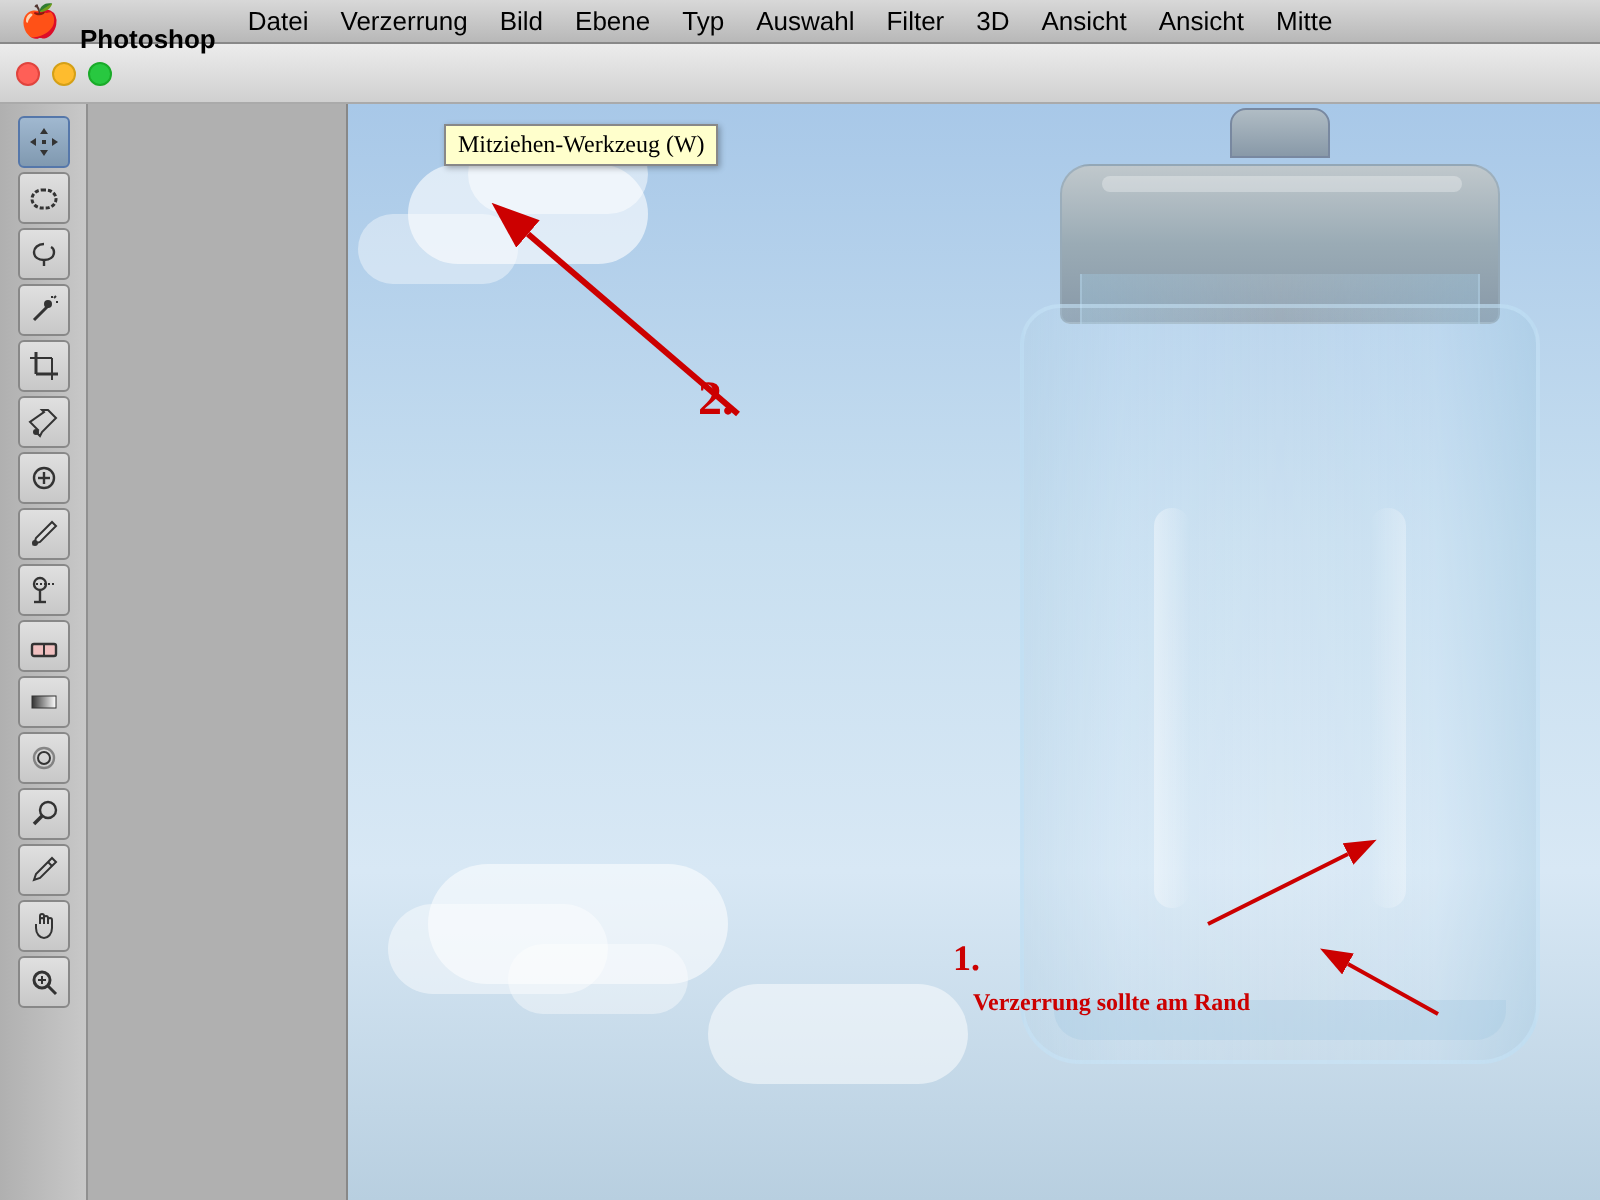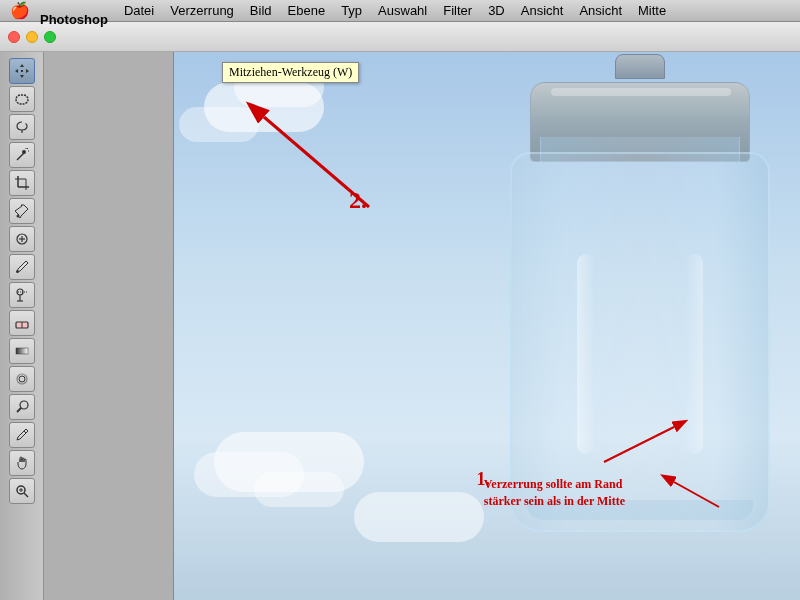--- a/index.html
+++ b/index.html
@@ -488,7 +488,6 @@
       </div>
       <div class="annotation-1-text">
         <span>Verzerrung  sollte am Rand</span><br>
-        <span>stärker sein als in der Mitte</span>
       </div>
 
     </div>

